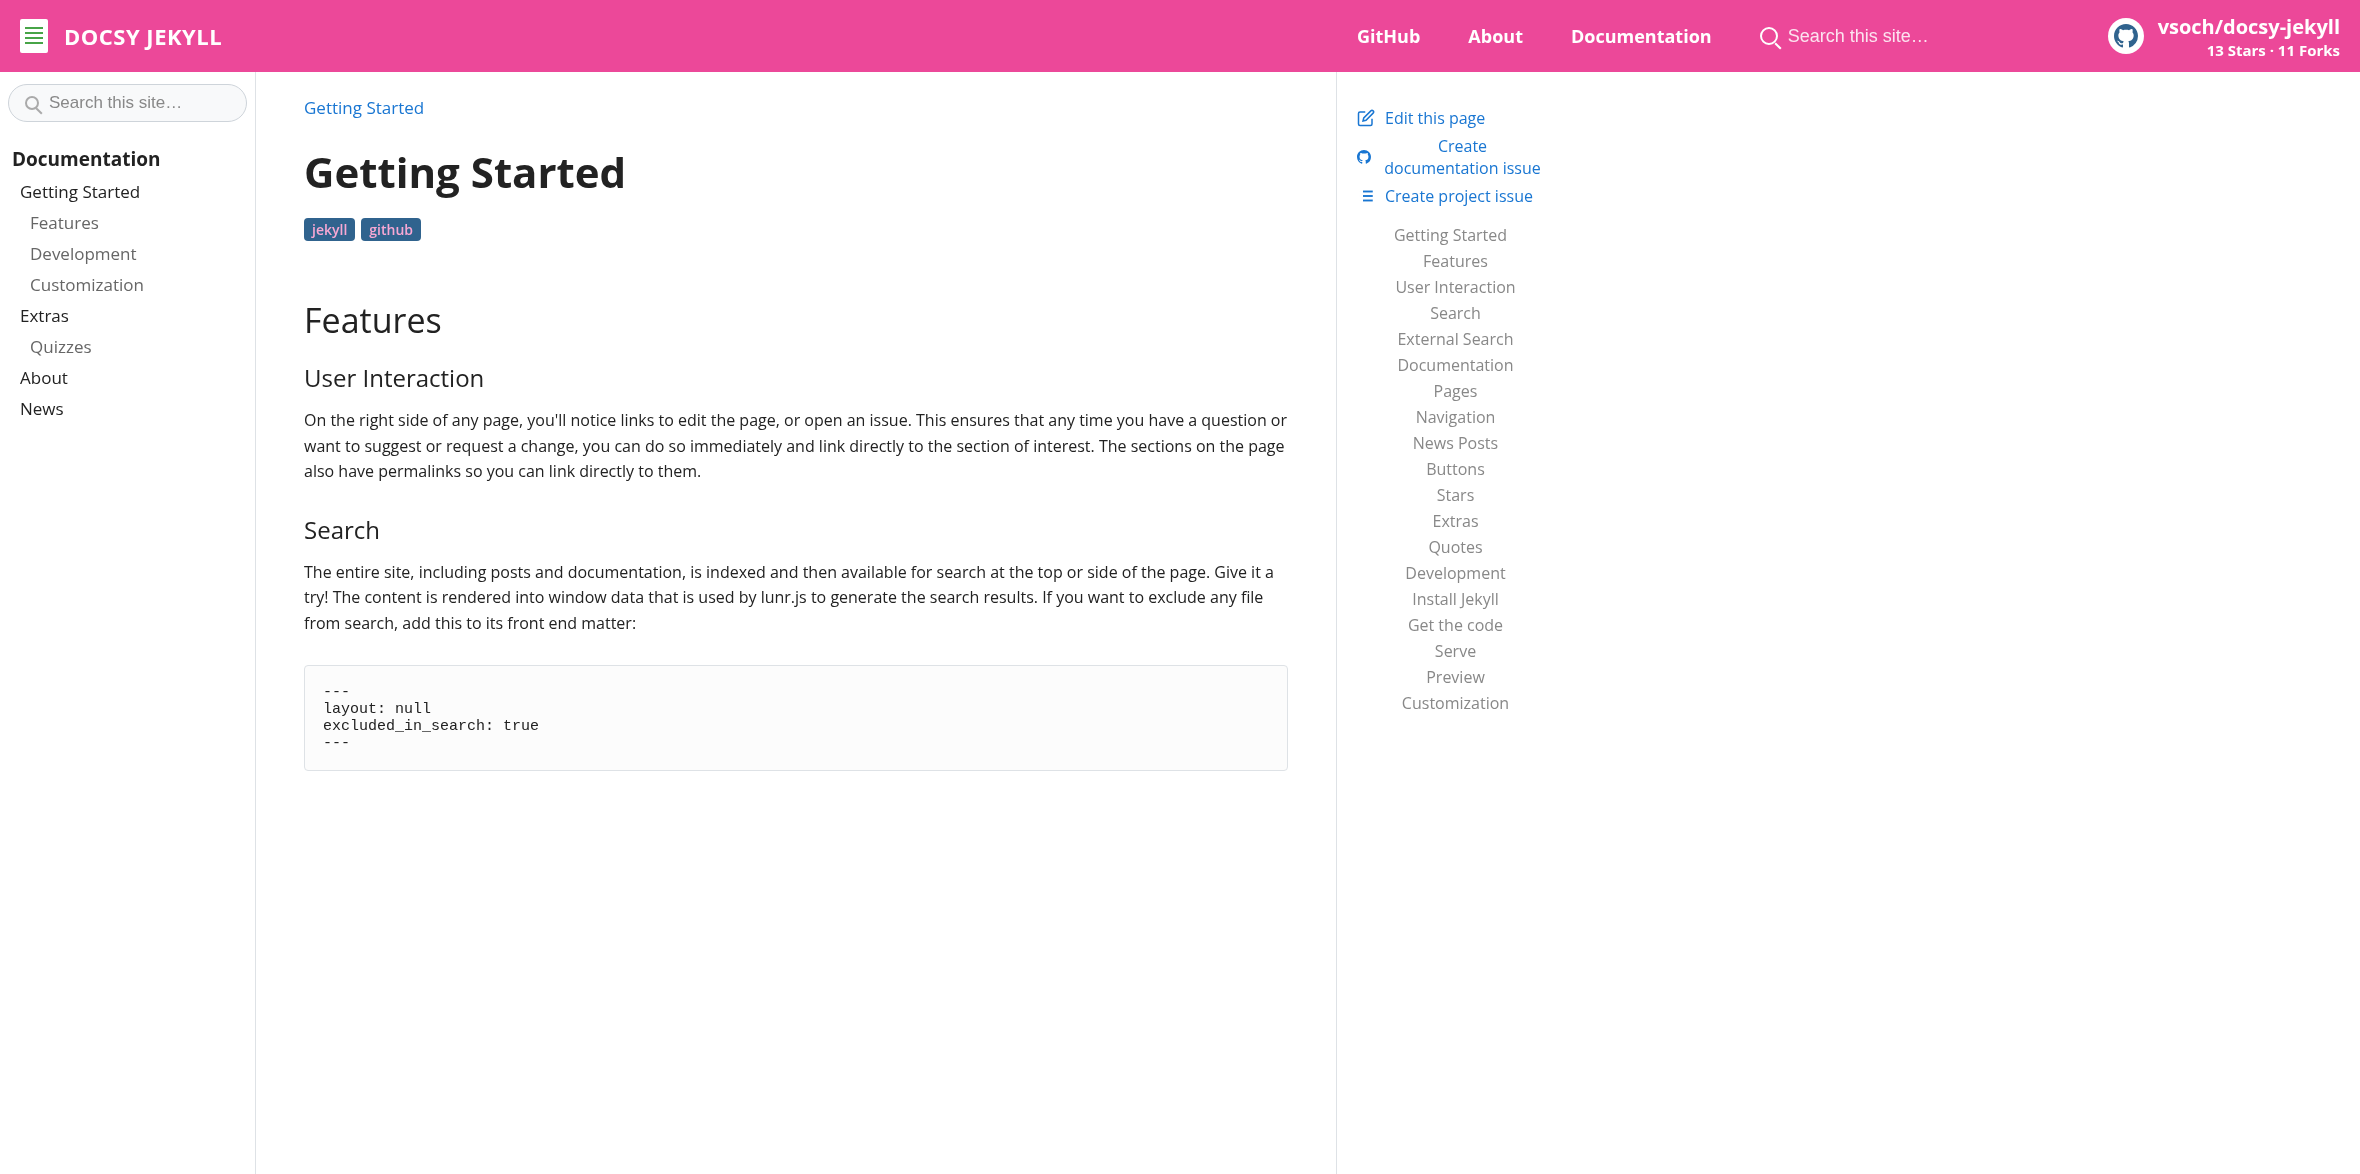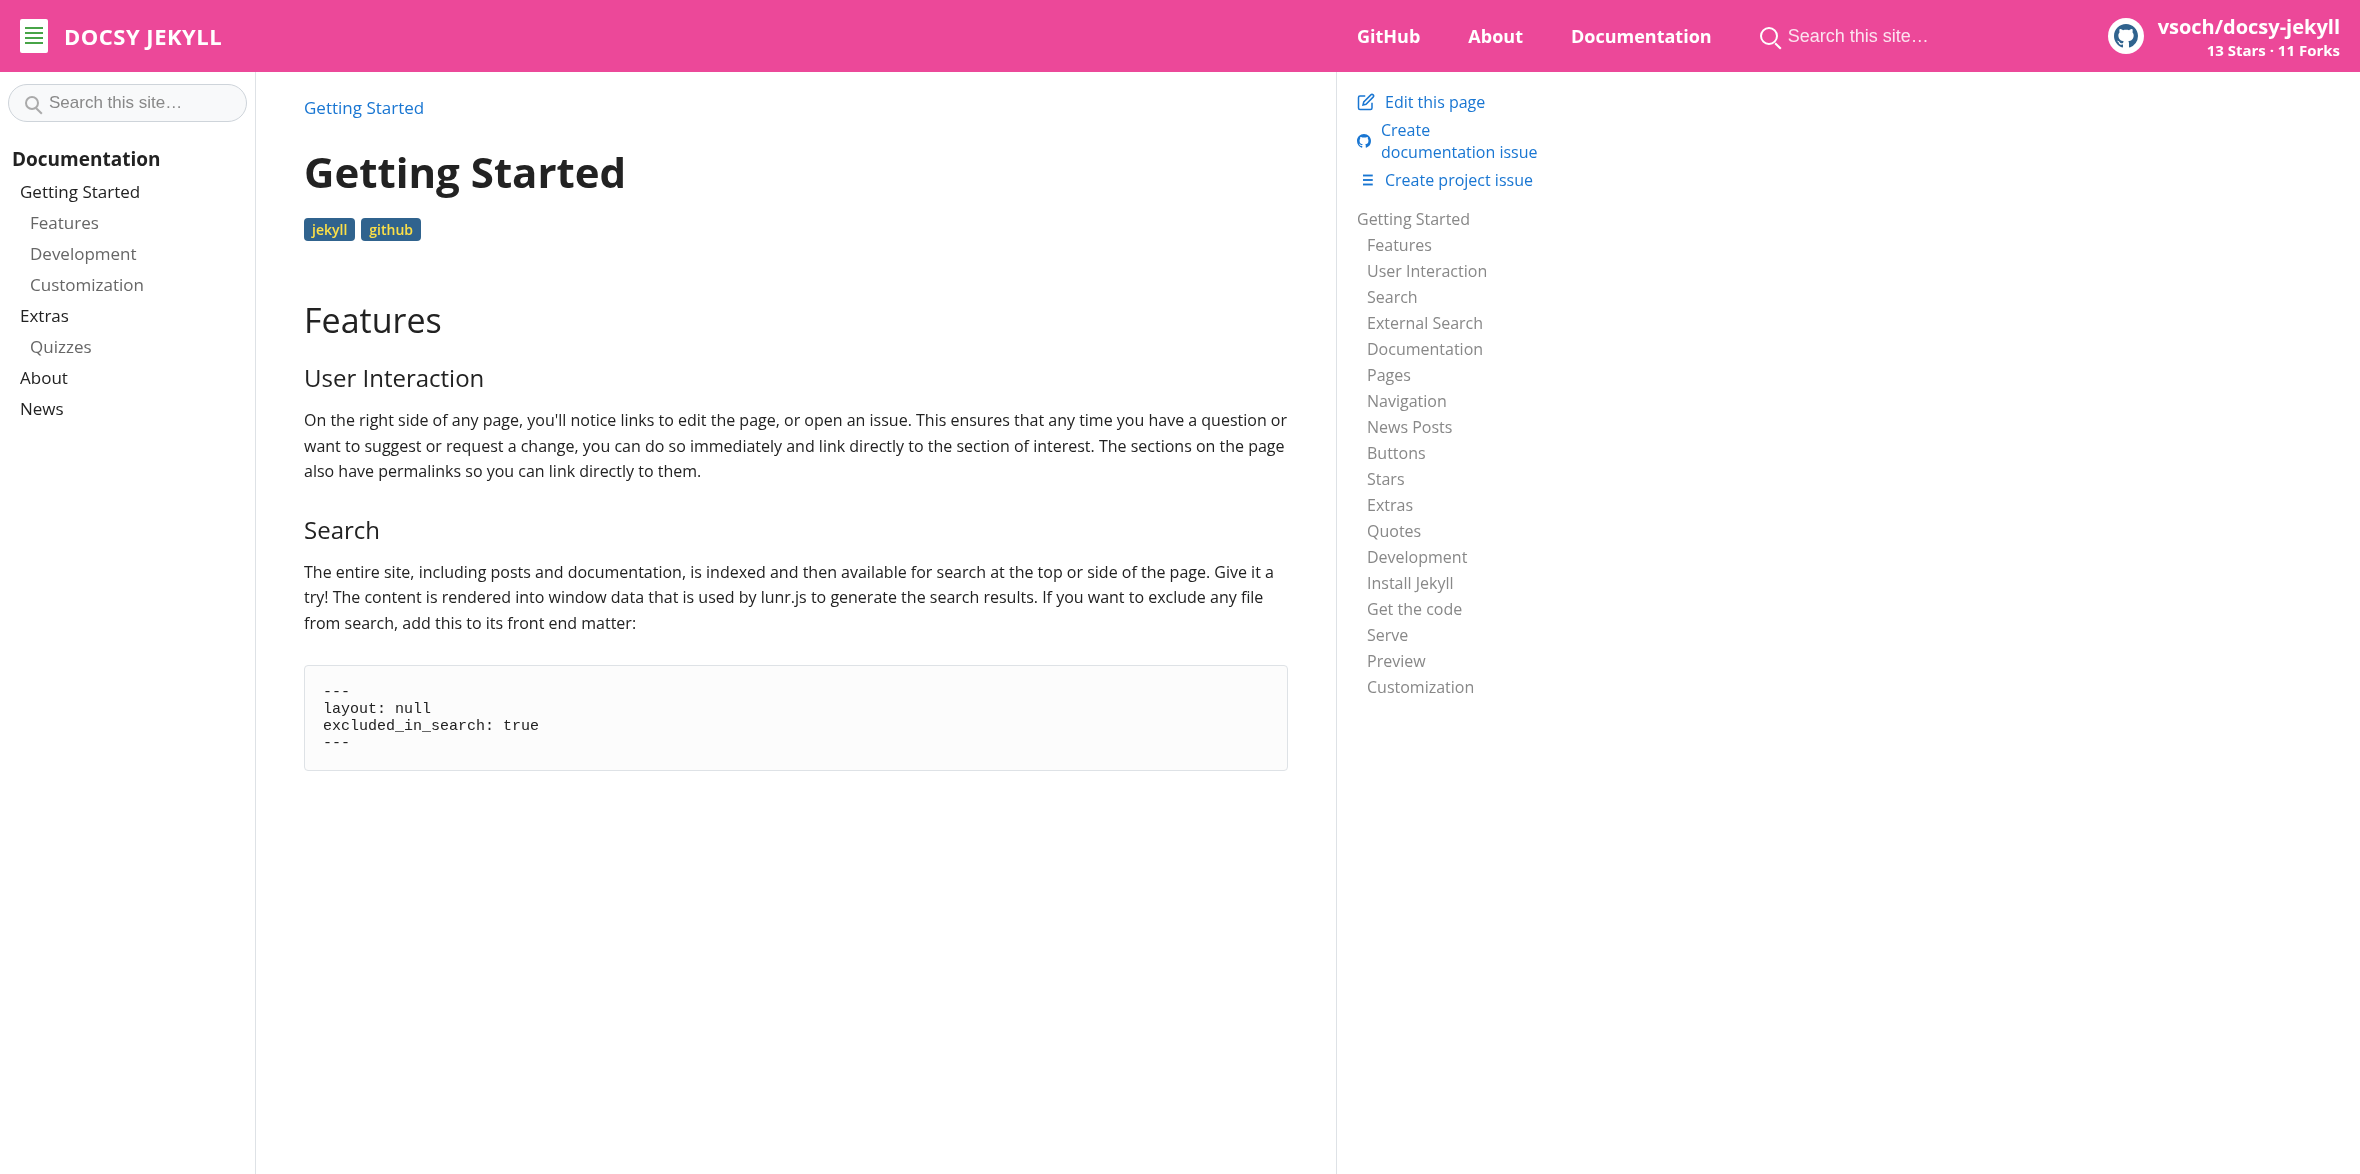--- a/index.html
+++ b/index.html
@@ -212,9 +212,10 @@
     .sidebar-right {
       width: 224px;
       border-left: 1px solid #dee2e6;
-      padding: 16px 16px 16px 20px;
+      padding: 32px 16px 16px 20px;
       min-height: calc(100vh - 72px);
       font-size: 16px;
+      text-align: center;
     }
     .meta-link {
       color: #1976d2;

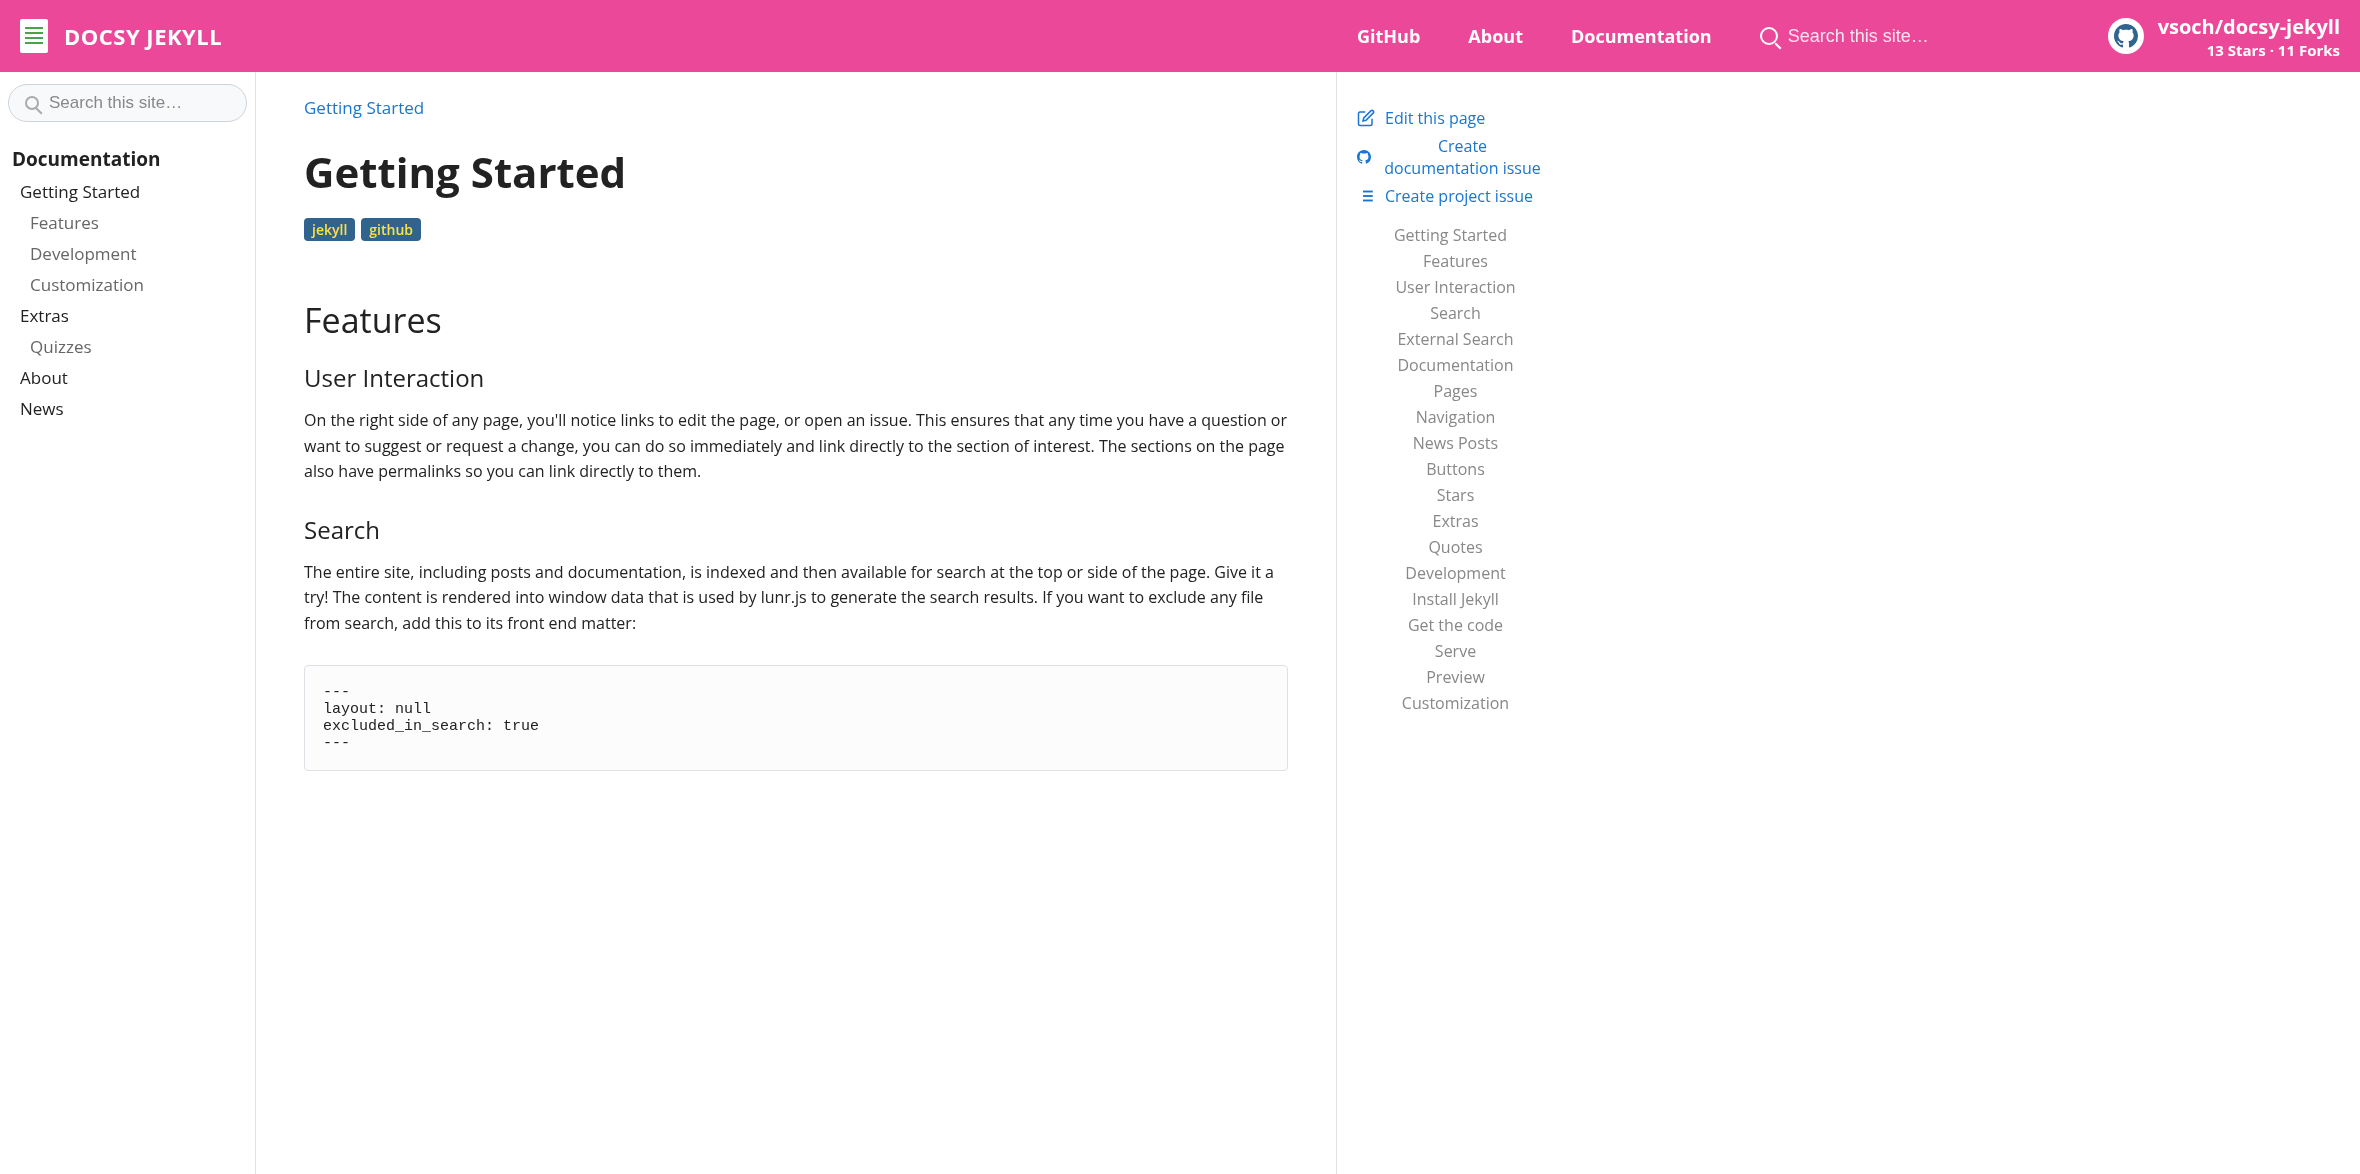--- a/index.html
+++ b/index.html
@@ -178,7 +178,7 @@
     }
     .tag {
       background: #30638E;
-      color: #fde047;
+      color: #f9a8d4;
       padding: 2px 8px;
       border-radius: 4px;
       font-size: 14px;

